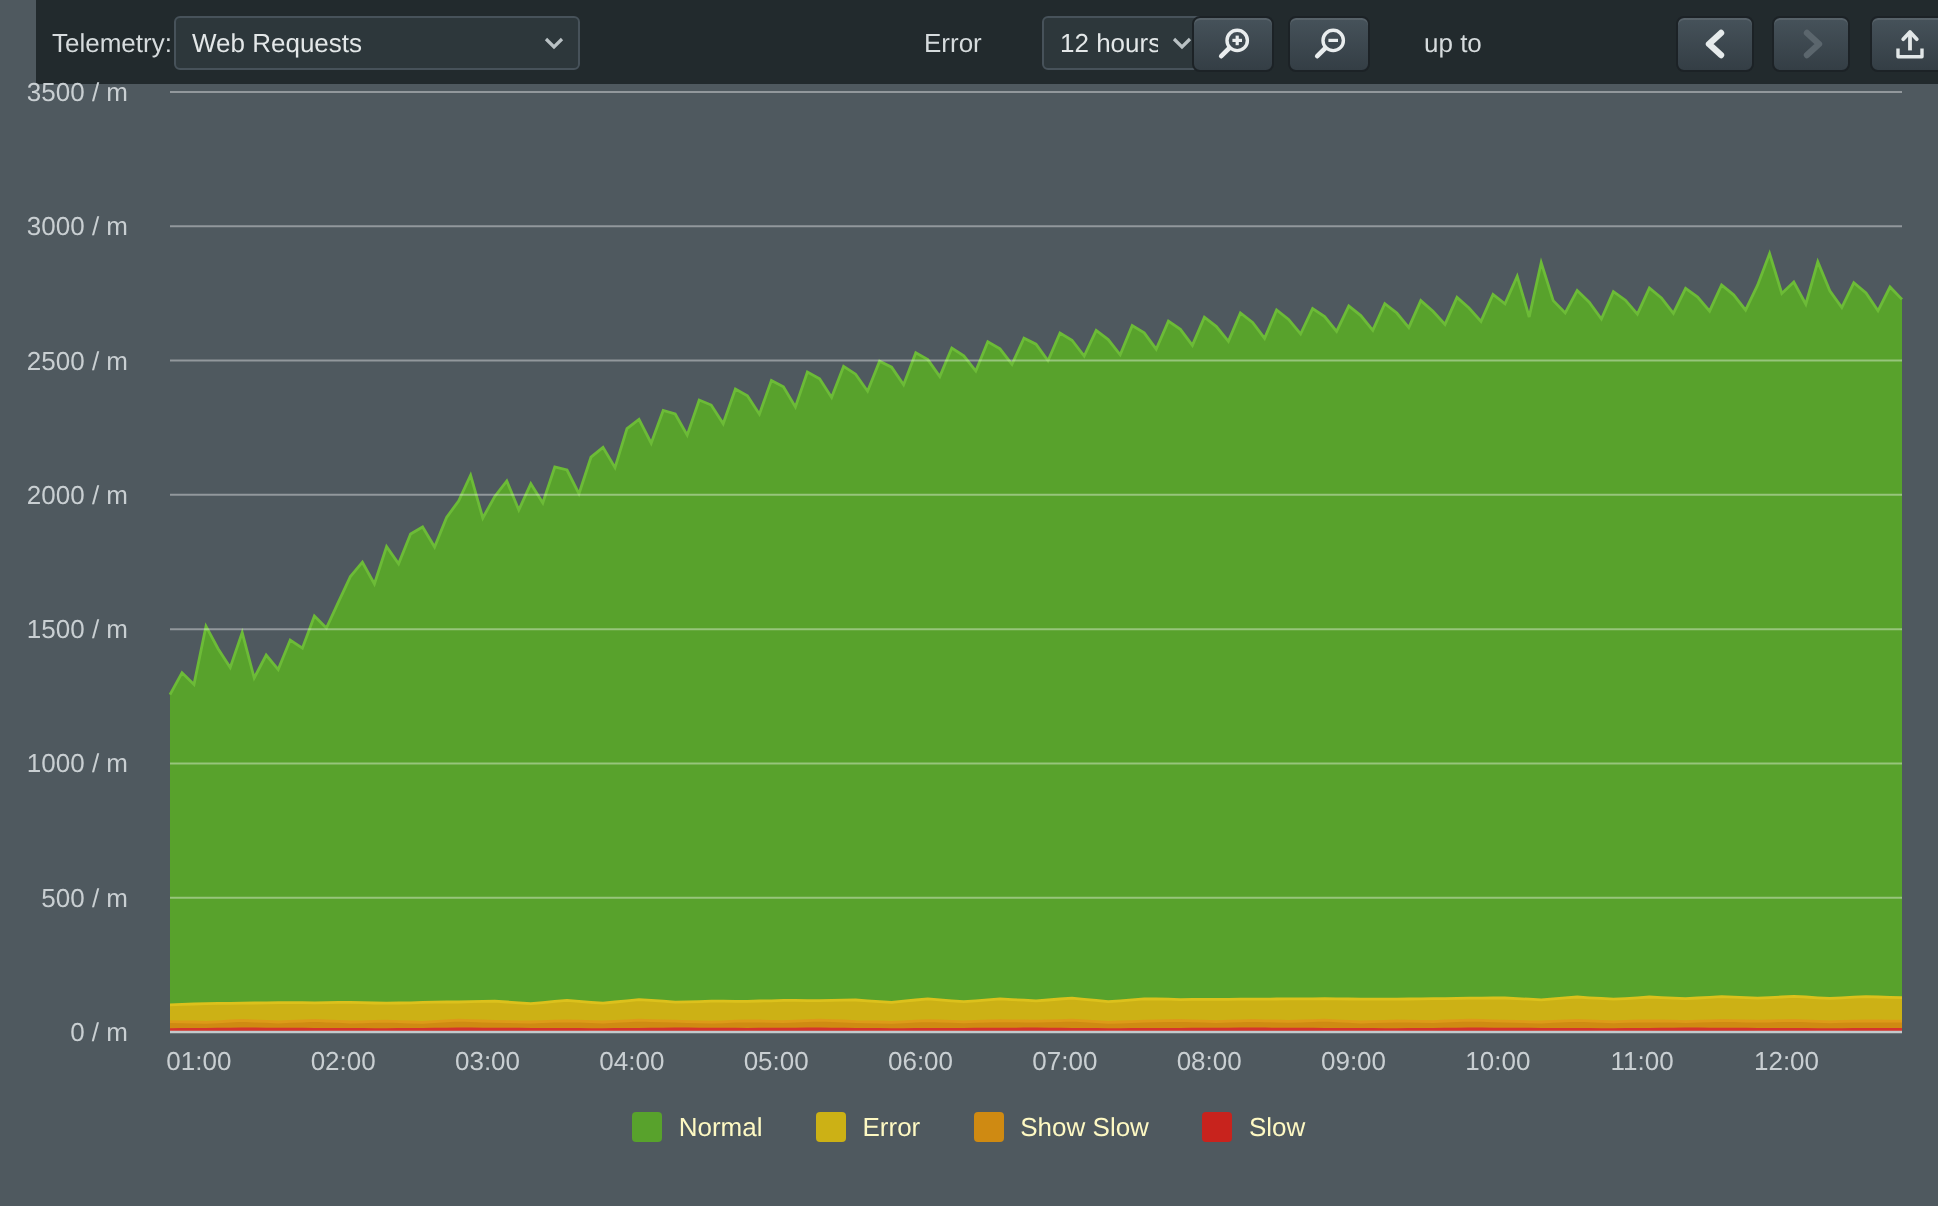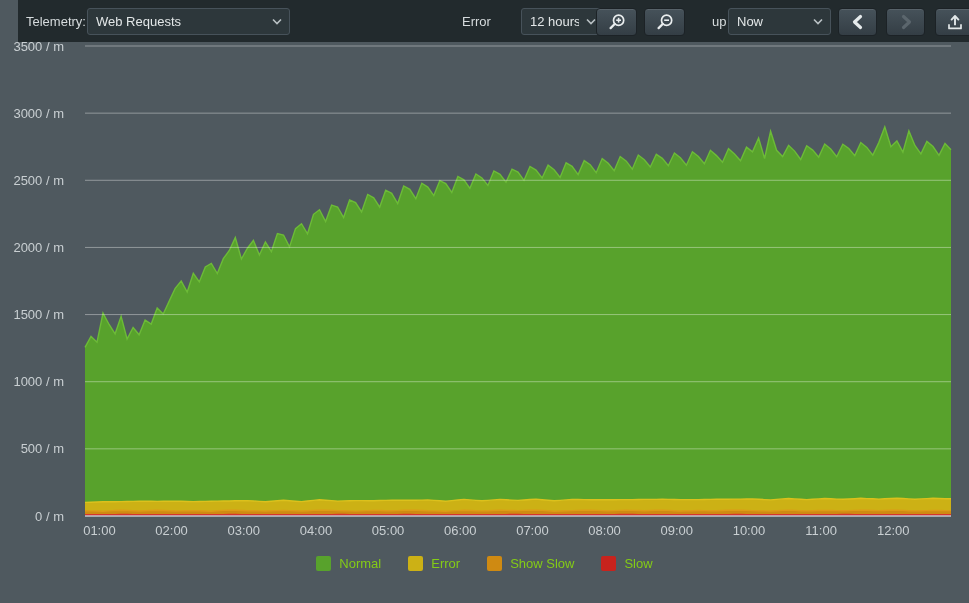--- a/index.html
+++ b/index.html
@@ -74,14 +74,6 @@
 
     <span class="tlabel" style="left:694px">up to</span>
 
-    <div class="sel-wrap" style="left:710px;width:103px">
-      <select>
-        <option>Now</option>
-      </select>
-      <svg class="chev" width="10" height="7" viewBox="0 0 10 7">
-        <polyline points="1,1.5 5,5.5 9,1.5" fill="none" stroke="#b9c1c4" stroke-width="1.6"></polyline>
-      </svg>
-    </div>
 
     <button class="tbtn" style="left:820px;width:39px">
       <svg width="18" height="18" viewBox="0 0 18 18">

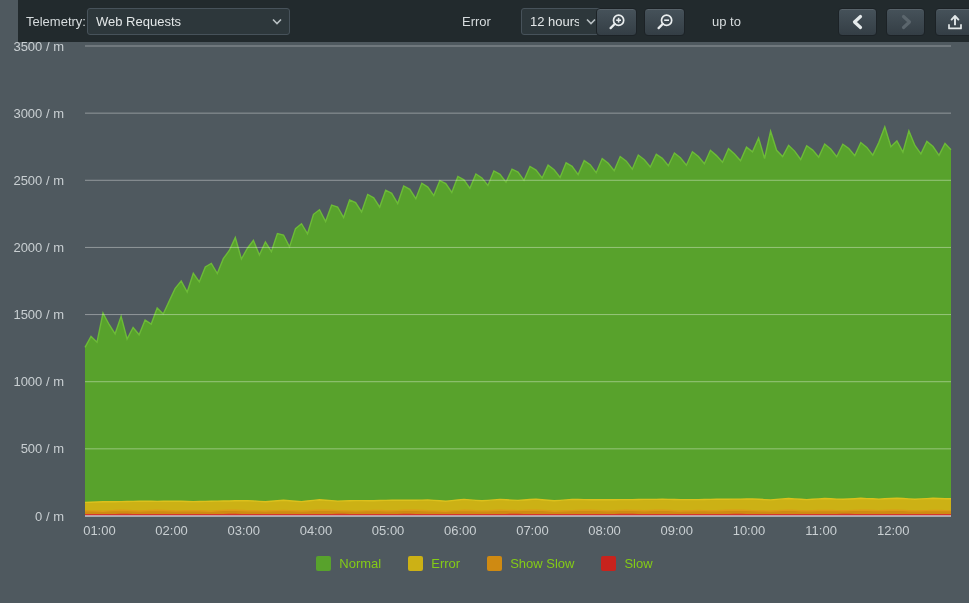--- a/index.html
+++ b/index.html
@@ -24,7 +24,7 @@
        align-items:center;gap:27px;}
   .lg-item{display:flex;align-items:center;gap:8px;}
   .lg-sw{width:15px;height:15px;border-radius:2px;display:inline-block;}
-  .lg-lbl{font-size:13px;color:#84cc16;}
+  .lg-lbl{font-size:13px;color:#fef9c3;}
 </style>
 </head>
 <body>

